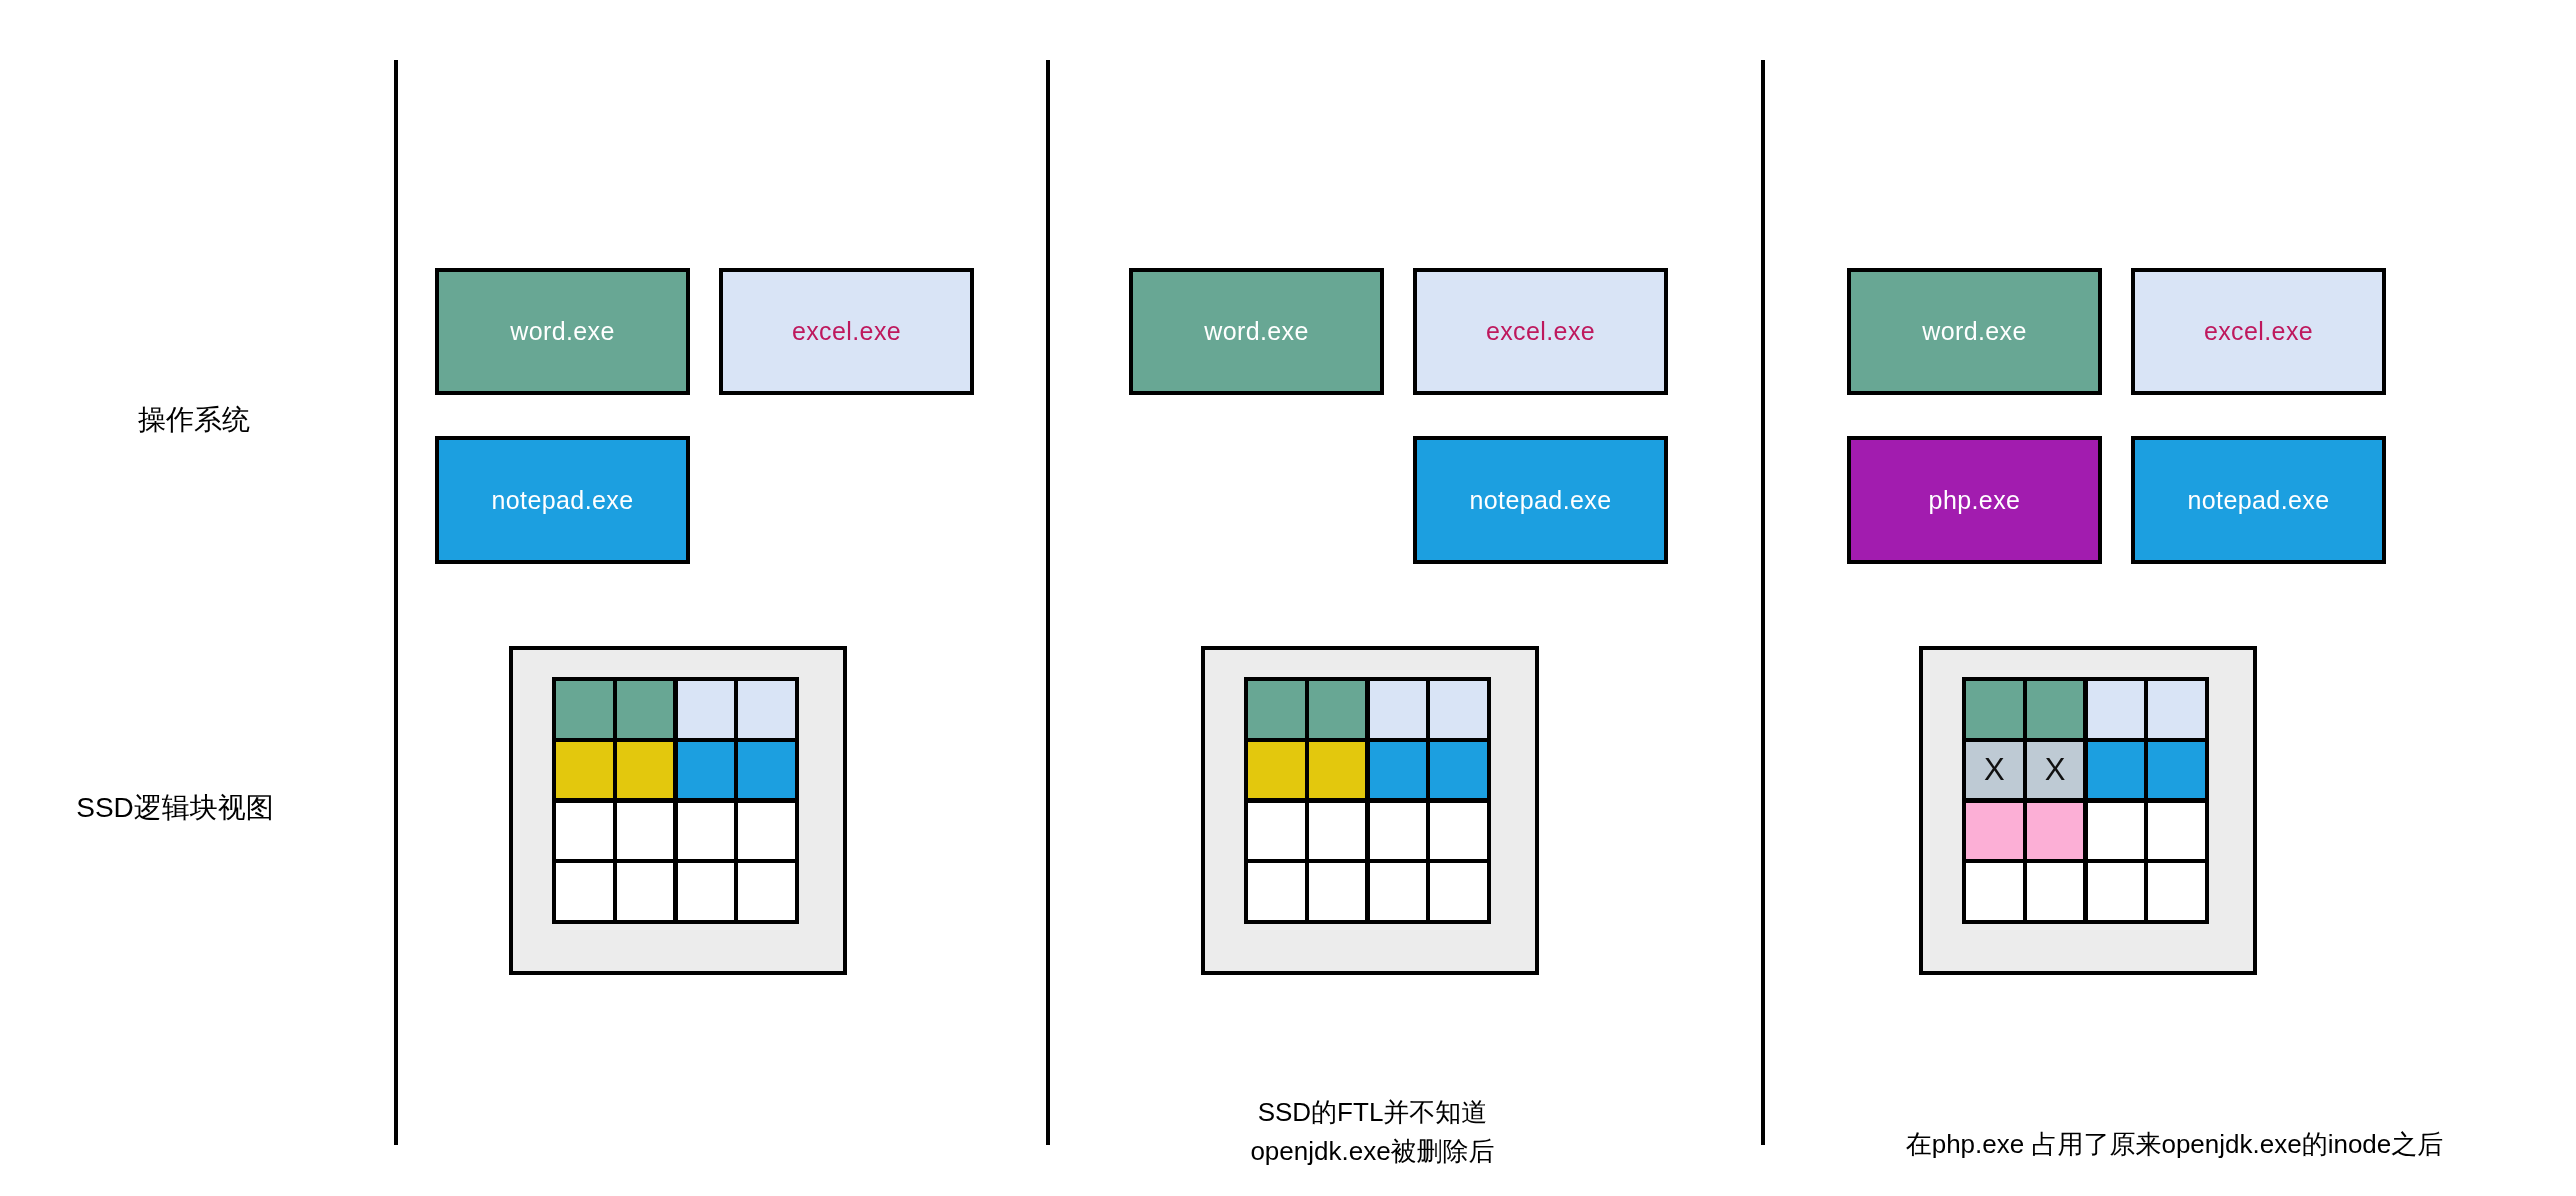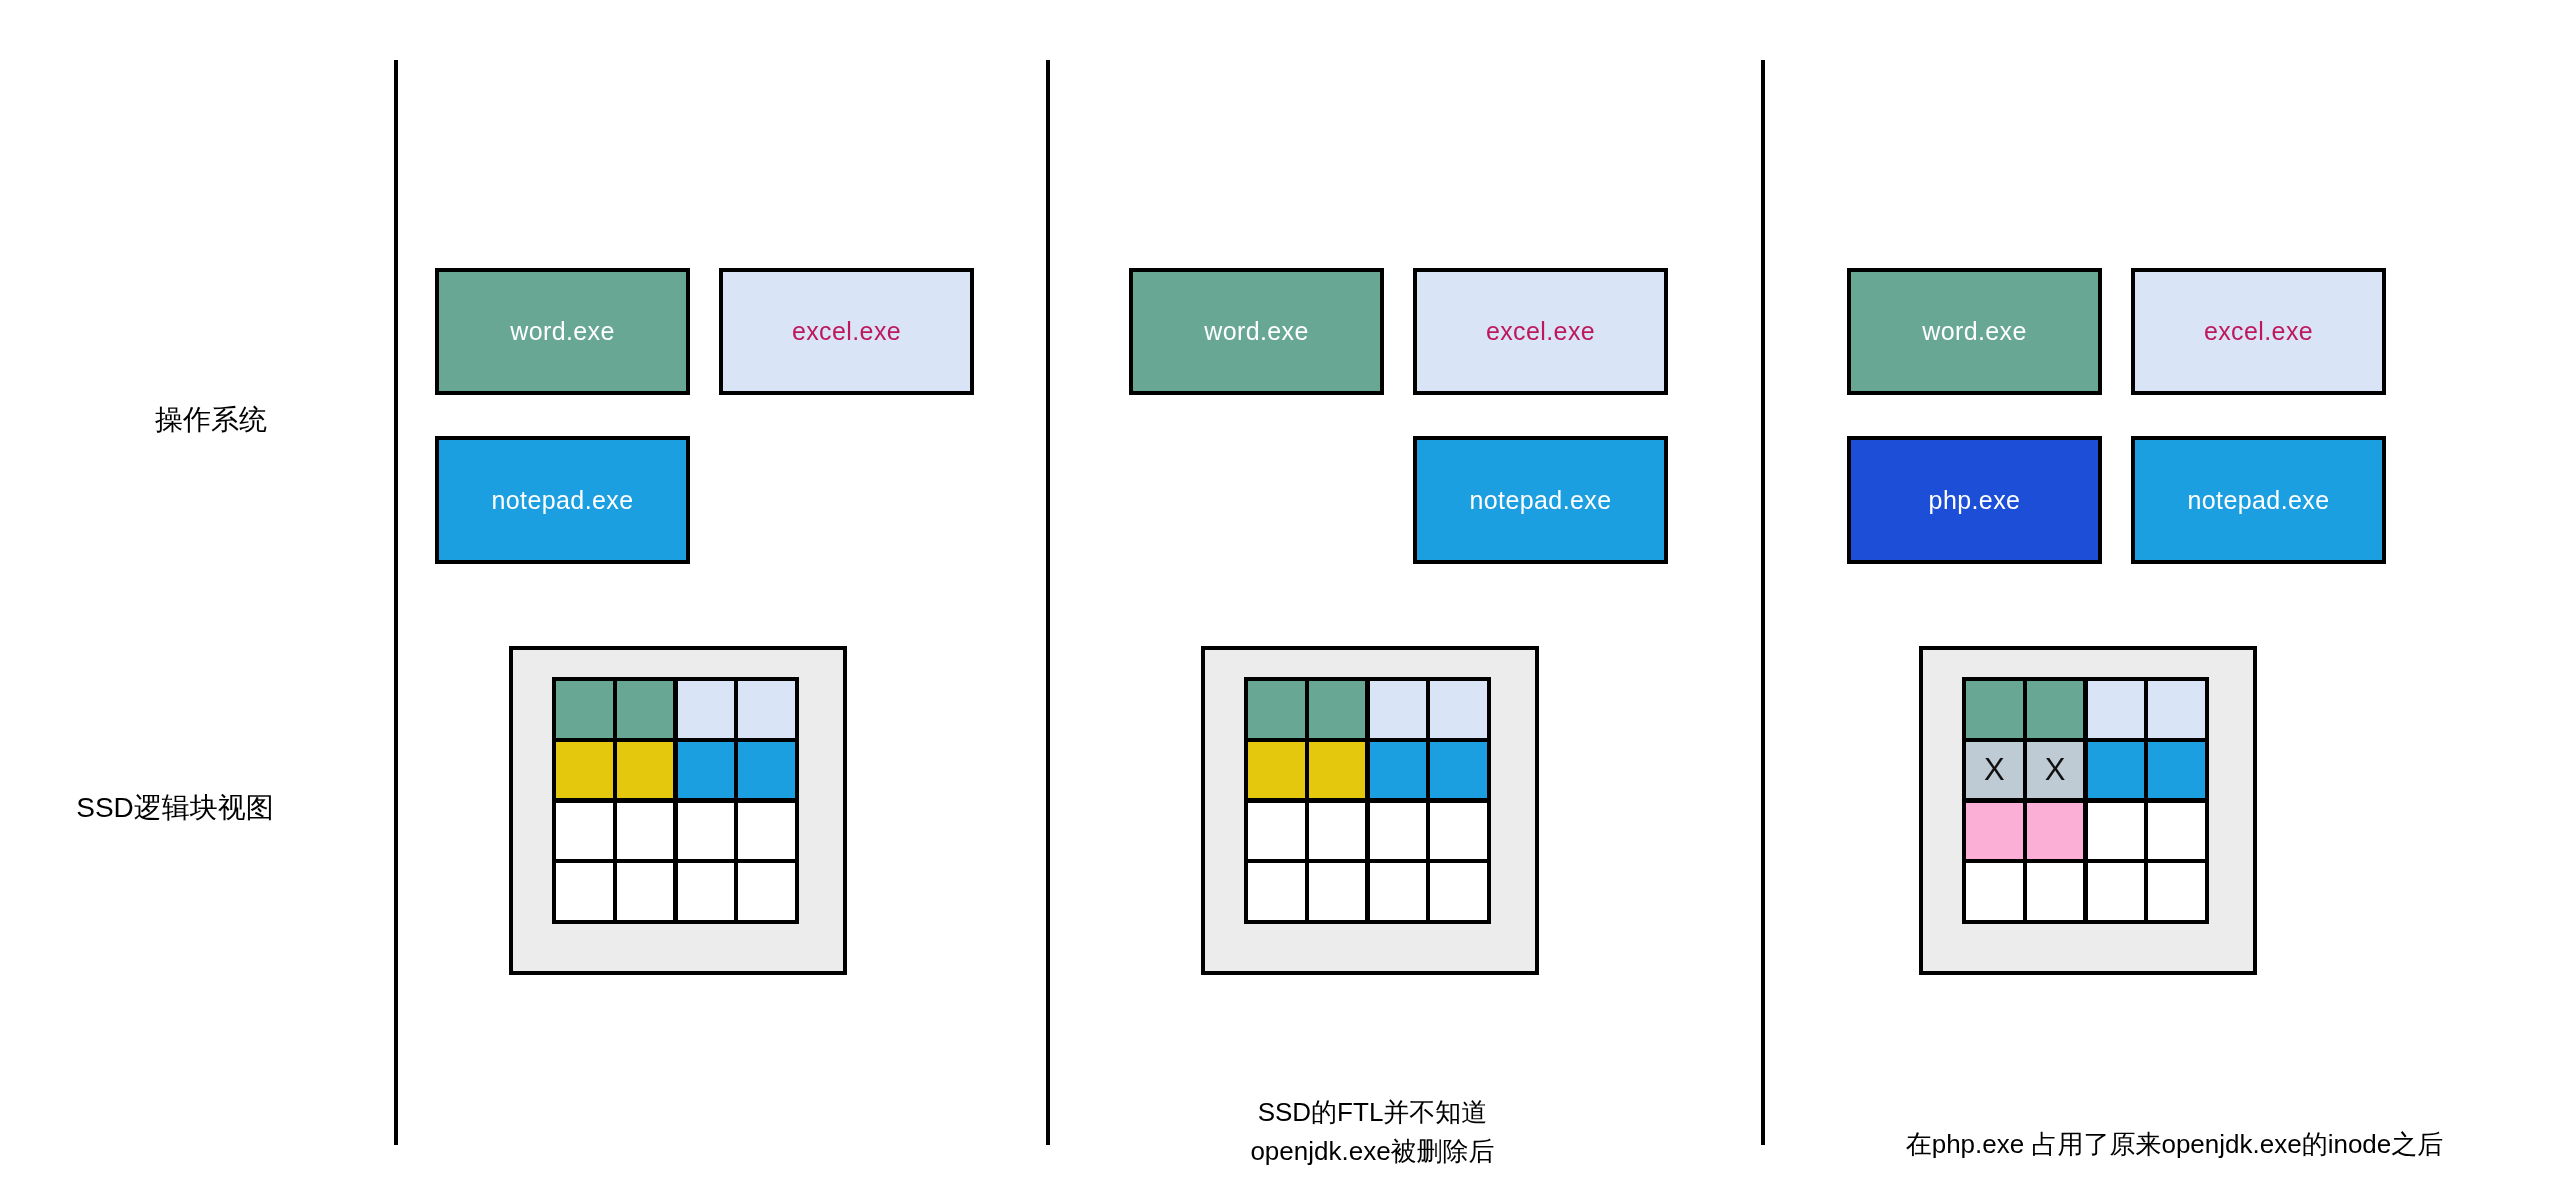--- a/index.html
+++ b/index.html
@@ -11,7 +11,7 @@
   #vline-1{left:394px;} #vline-2{left:1046px;} #vline-3{left:1761px;}
 
   .side-label{position:absolute;font-size:28px;text-align:center;white-space:nowrap;}
-  #os-label{left:113px;top:401px;width:196px;}
+  #os-label{left:96px;top:401px;width:196px;}
   #ssd-label{left:35px;top:789px;width:280px;}
 
   .apps{

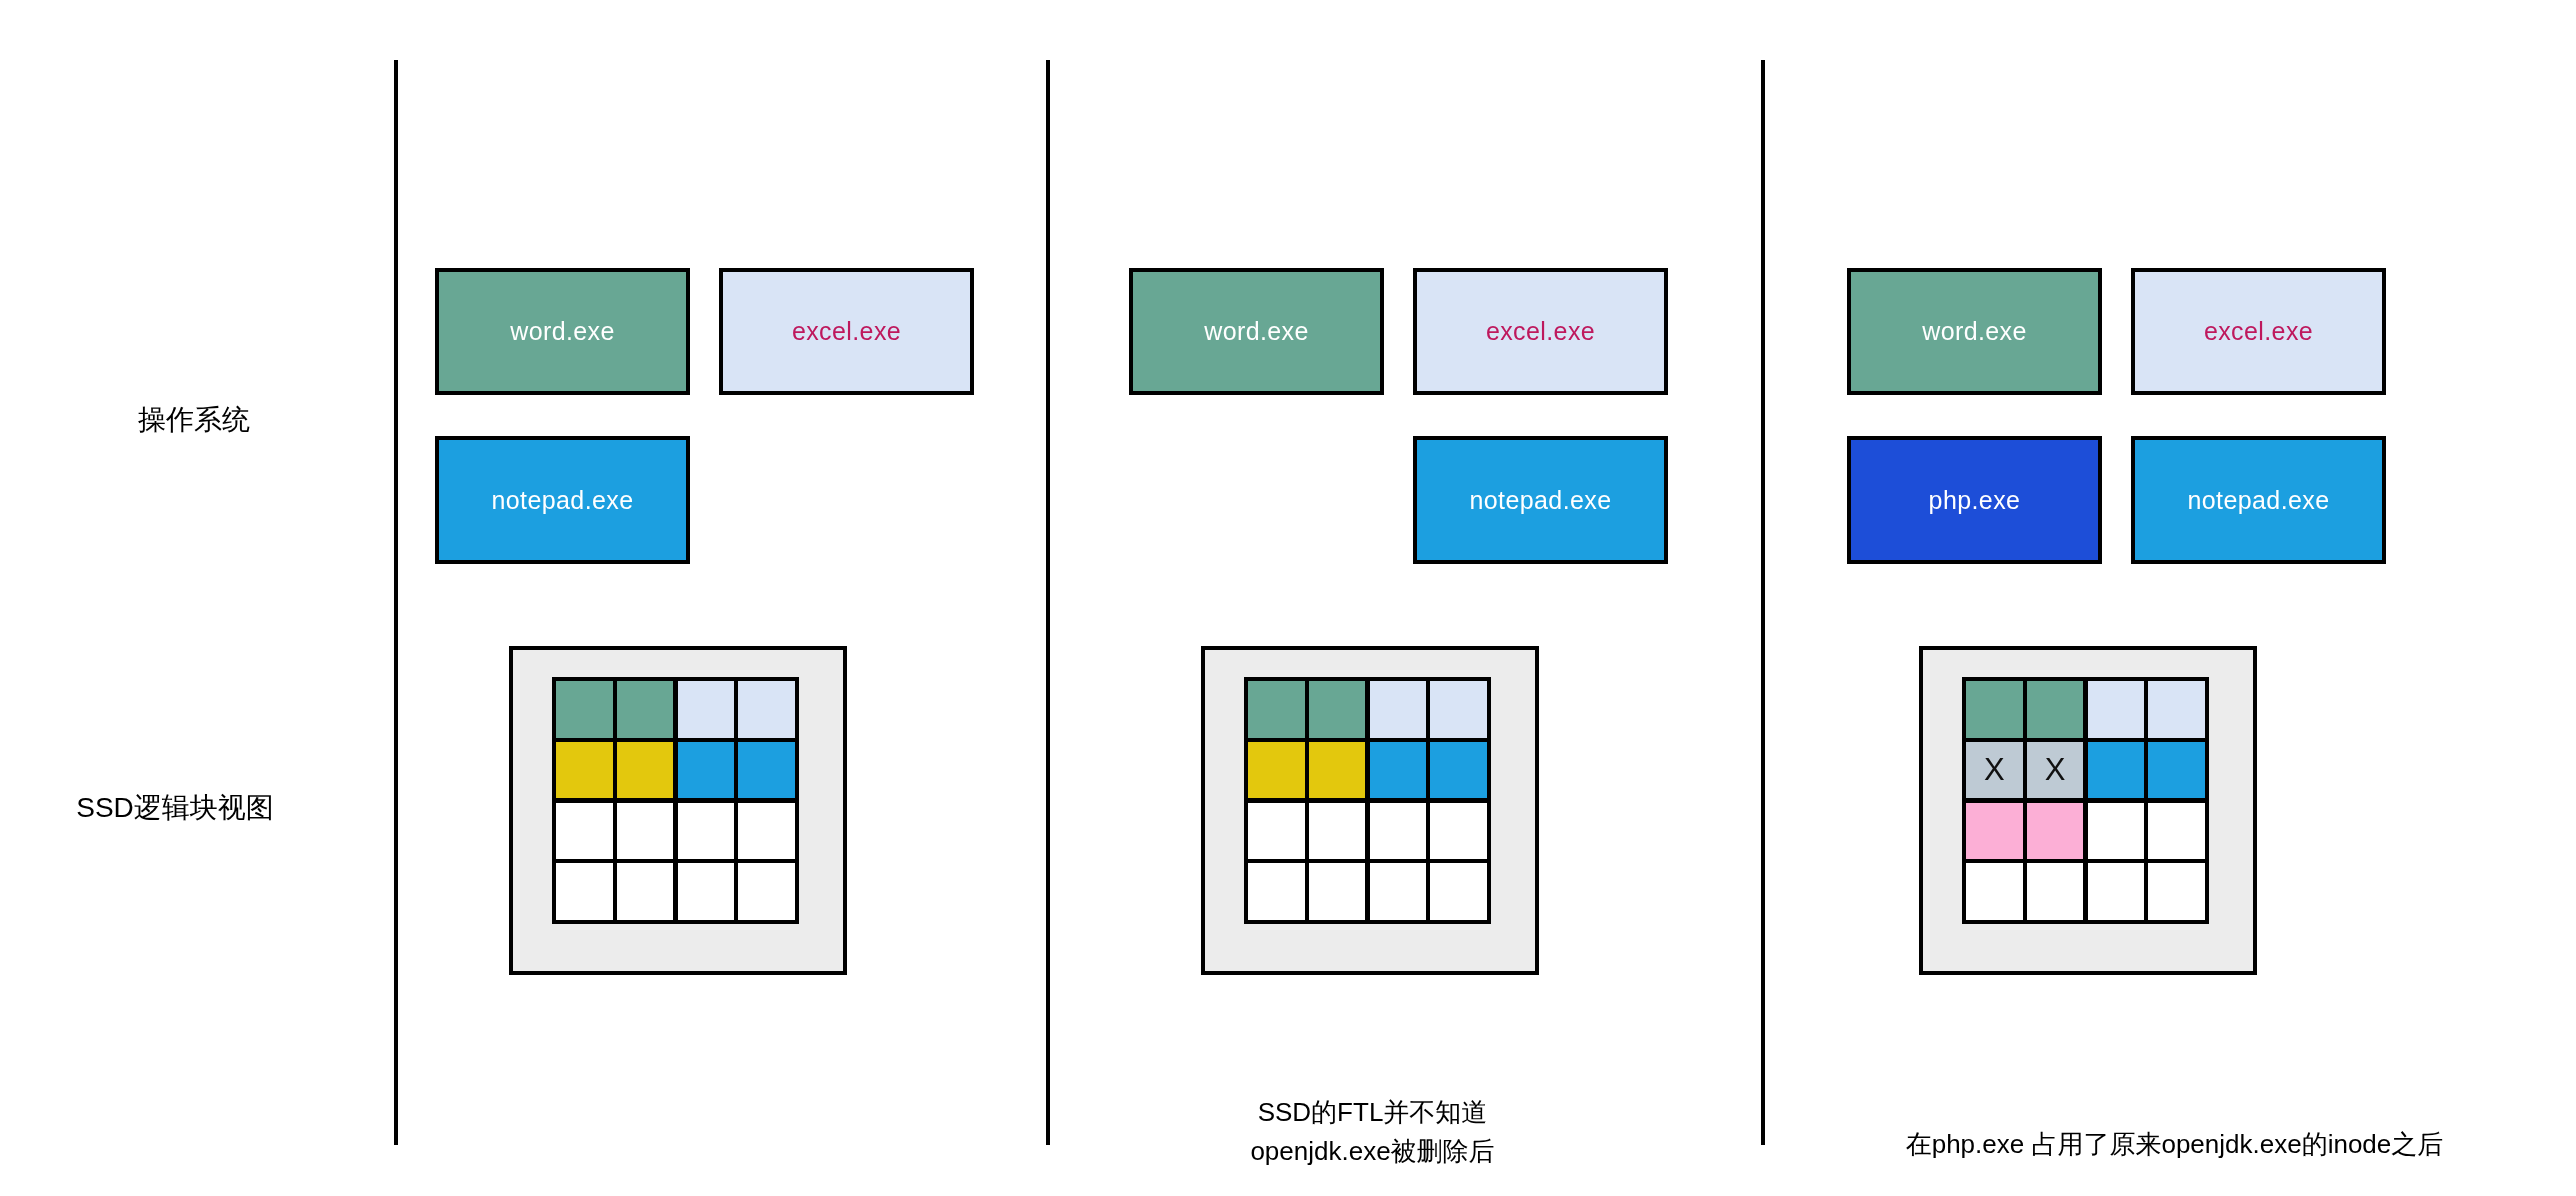--- a/index.html
+++ b/index.html
@@ -133,7 +133,7 @@
   <div class="app" data-color="light_blue" style="background: rgb(217, 228, 246);">
     <span>excel.exe</span>
   </div>
-  <div class="app" data-color="pink" style="background: #1d4ed8;">
+  <div class="app" data-color="pink" style="background: #a21caf;">
     <span>php.exe</span>
   </div>
   <div class="app" data-color="blue" style="background: rgb(28, 159, 224);">

